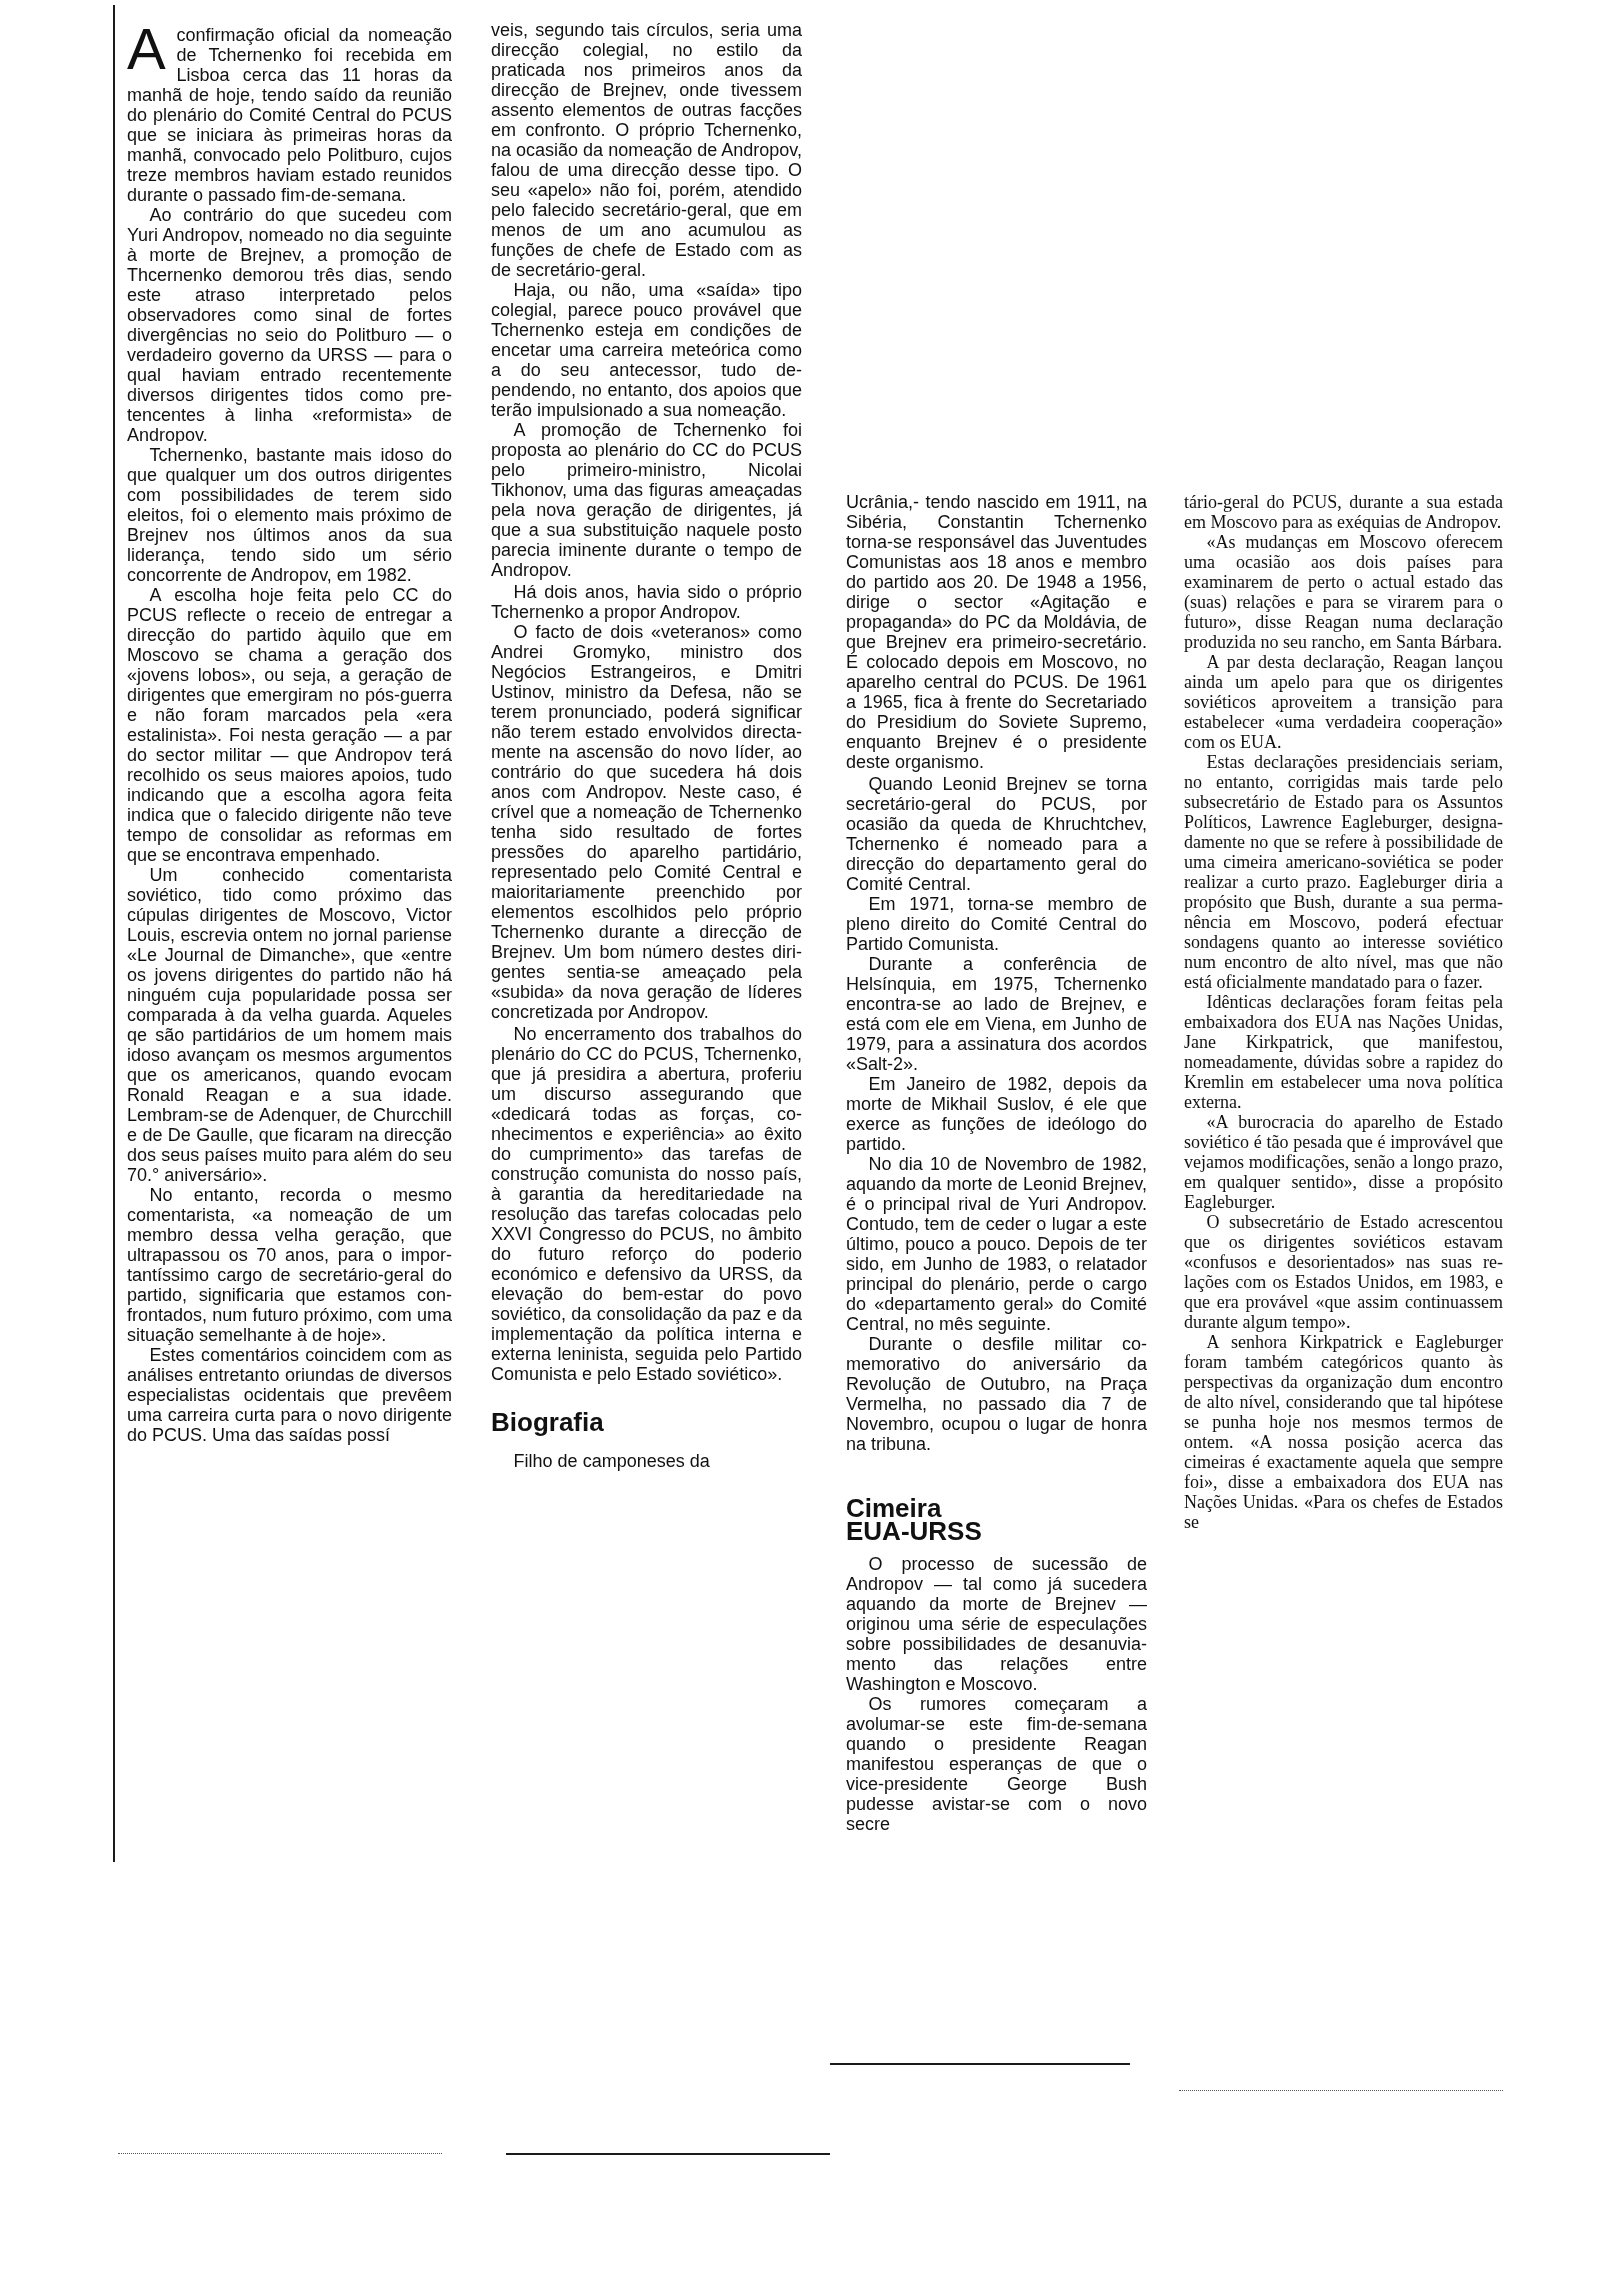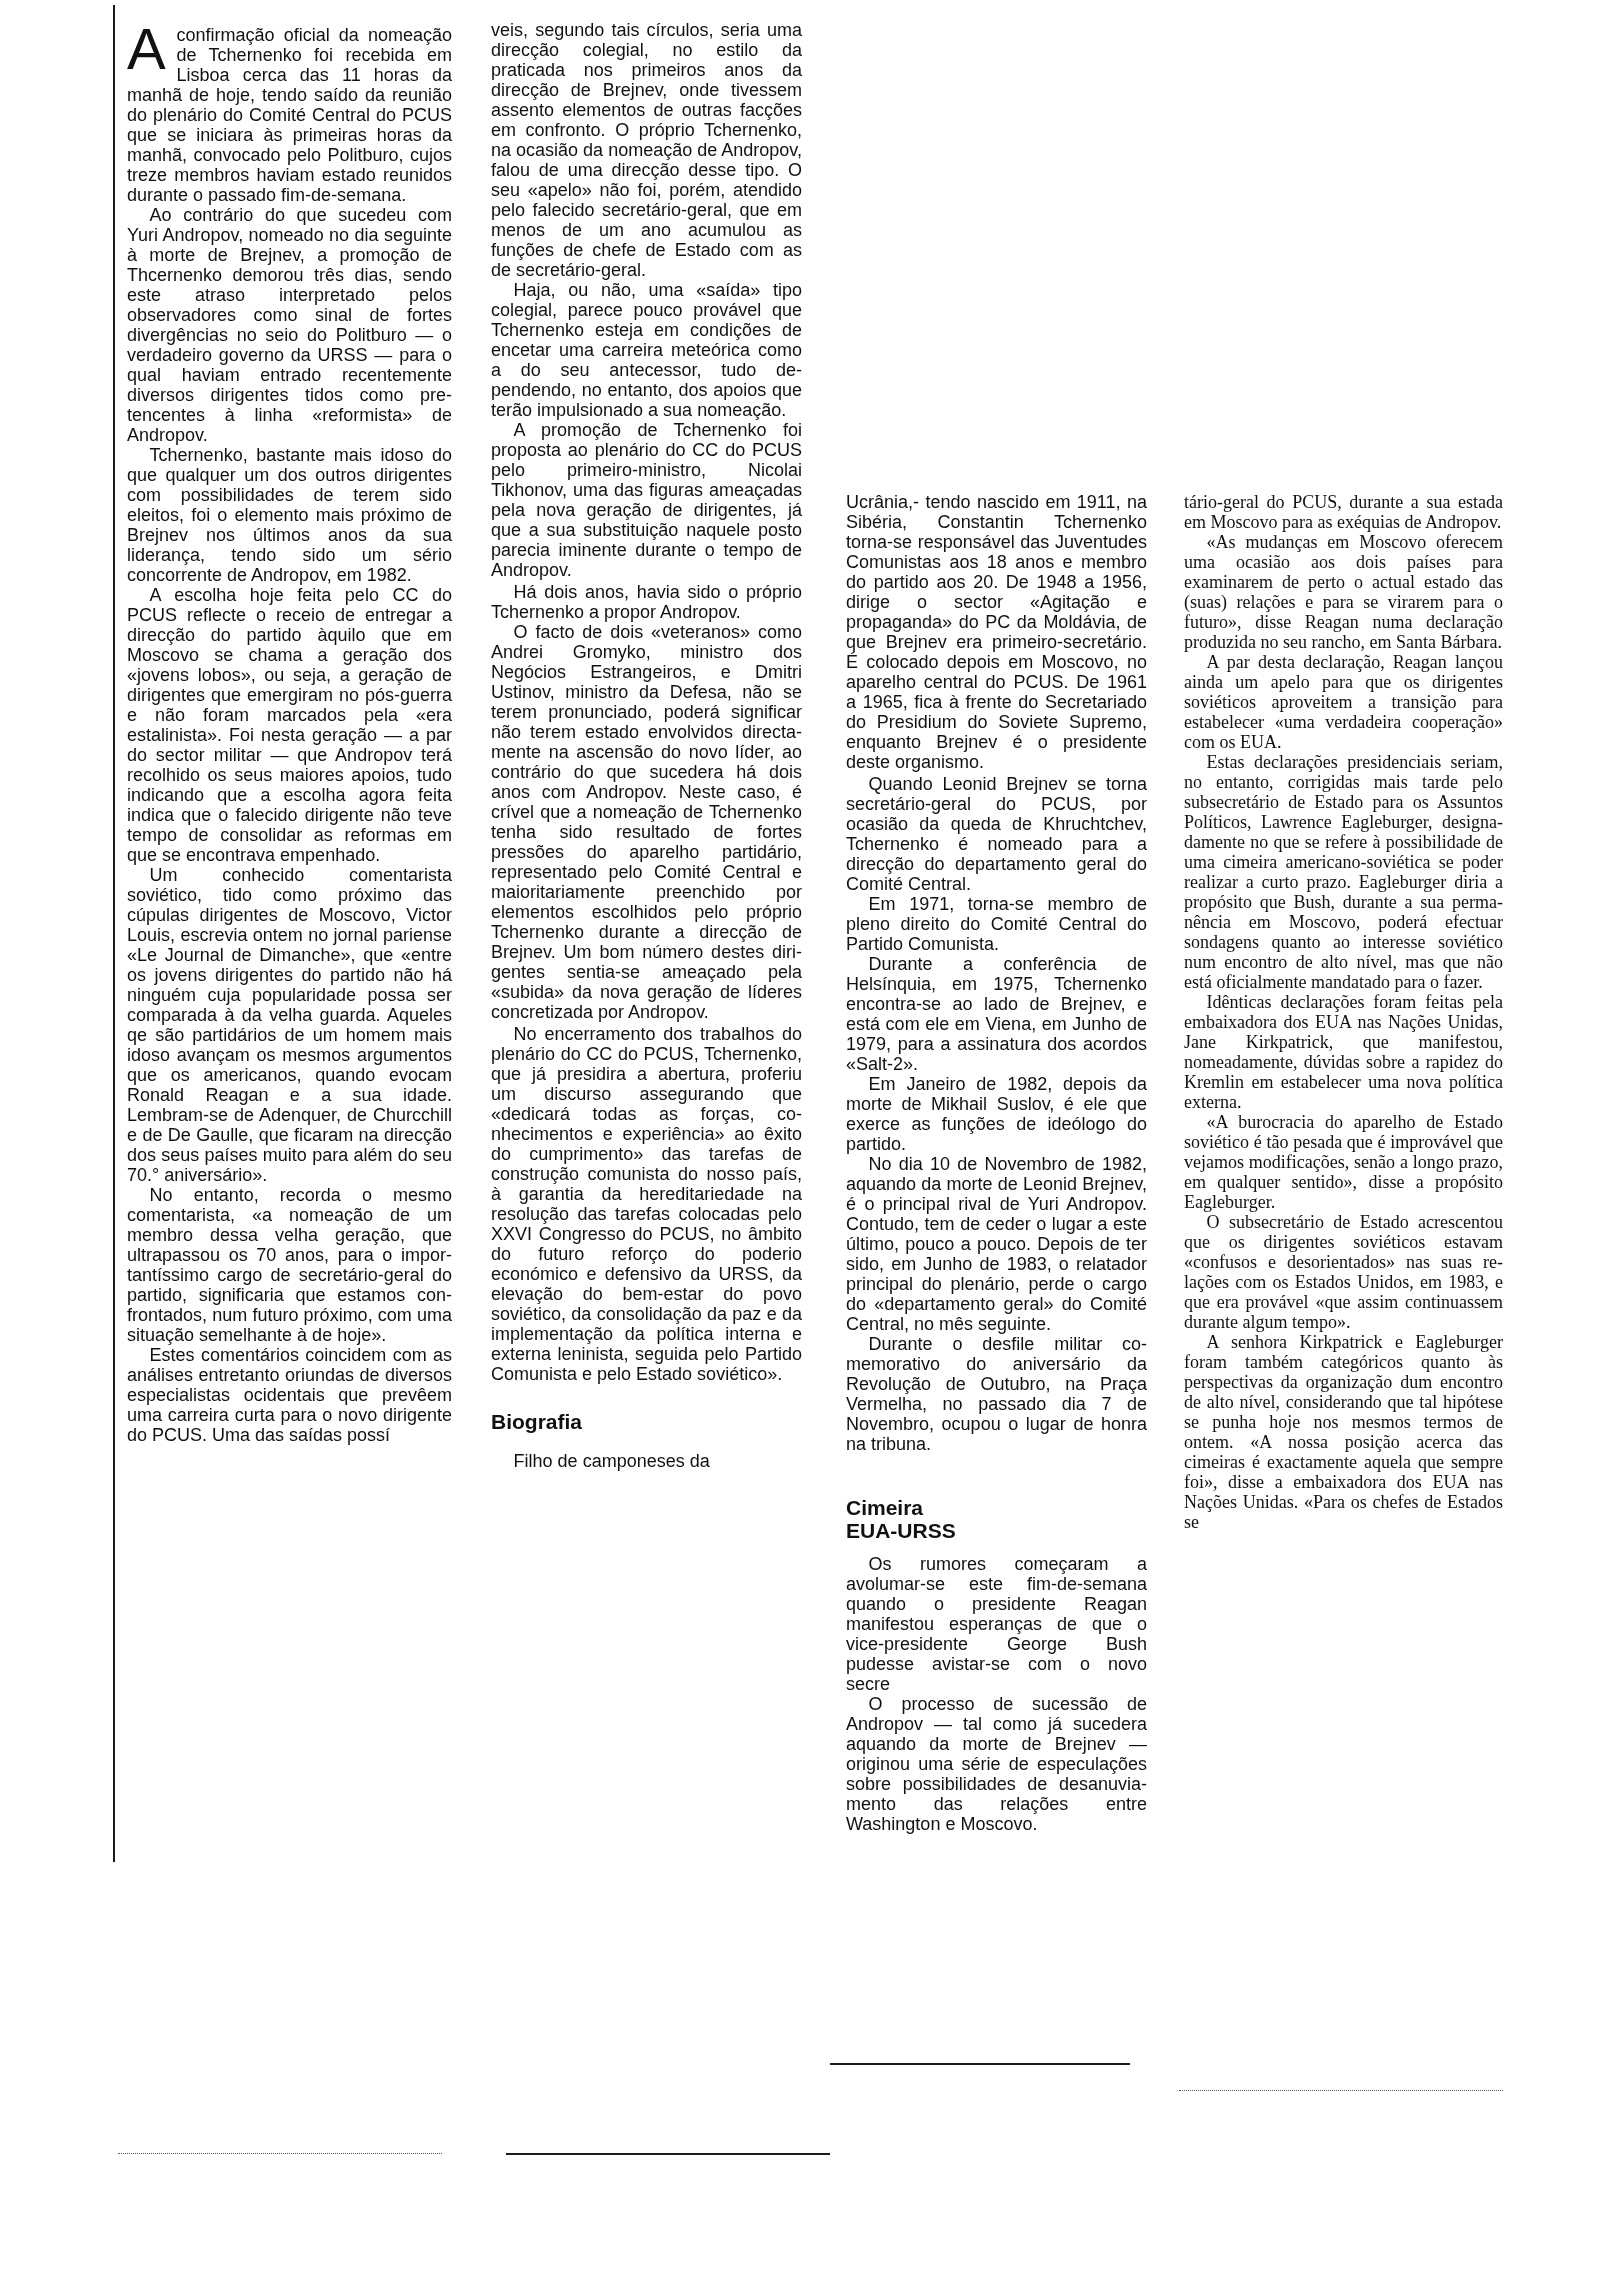--- a/index.html
+++ b/index.html
@@ -31,7 +31,7 @@
   .section-title {
     font-family: "Liberation Sans", sans-serif;
     font-weight: bold;
-    font-size: 21px;
+    font-size: 26px;
     line-height: 22.6px;
     margin: 27.5px 0 17.7px 0;
     text-indent: 0 !important;

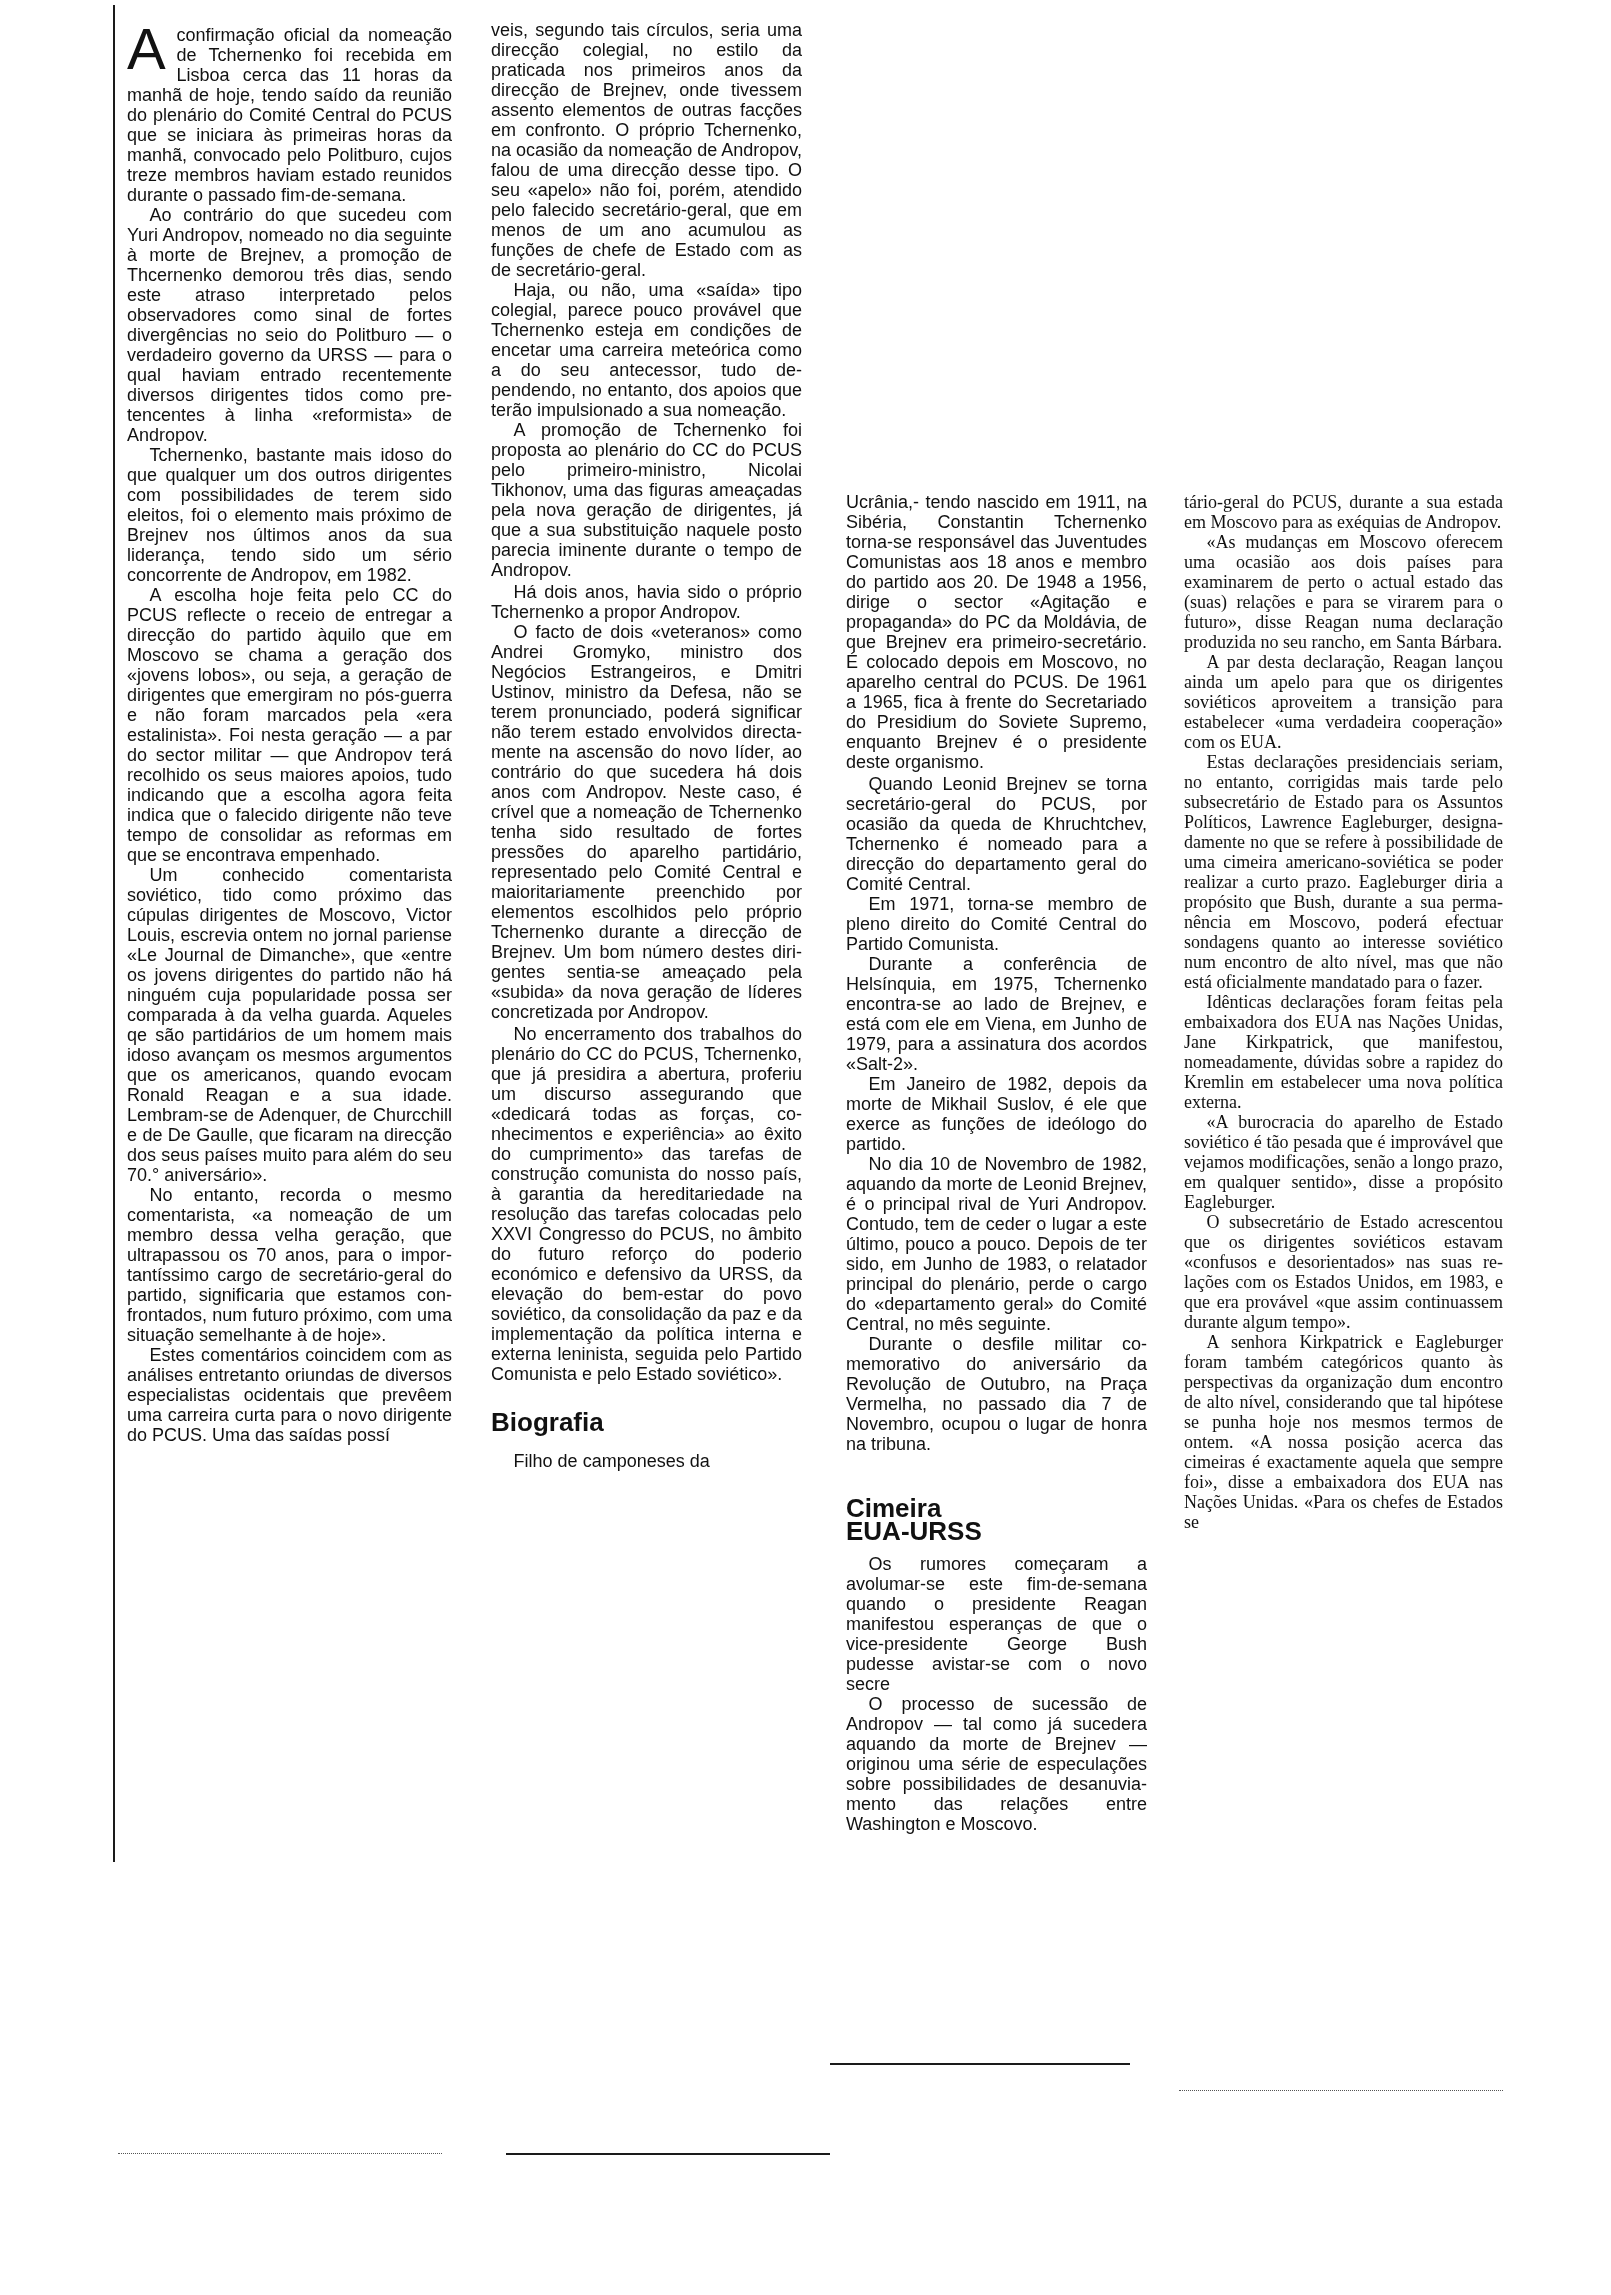--- a/index.html
+++ b/index.html
@@ -94,8 +94,8 @@
       <div>Cimeira</div>
       <div>EUA-URSS</div>
     </div>
+    <p>O processo de sucessão de Andropov — tal como já suce­dera aquando da morte de Brejnev — originou uma série de especulações sobre pos­sibilidades de desanuvia­mento das relações entre Washington e Moscovo.</p>
     <p>Os rumores começaram a avolumar-se este fim-de­-semana quando o presidente Reagan manifestou esperan­ças de que o vice-presidente George Bush pudesse avistar-se com o novo secre­</p>
-    <p>O processo de sucessão de Andropov — tal como já suce­dera aquando da morte de Brejnev — originou uma série de especulações sobre pos­sibilidades de desanuvia­mento das relações entre Washington e Moscovo.</p>
   </div>
   <div class="rule-bottom-c3"></div>
 

